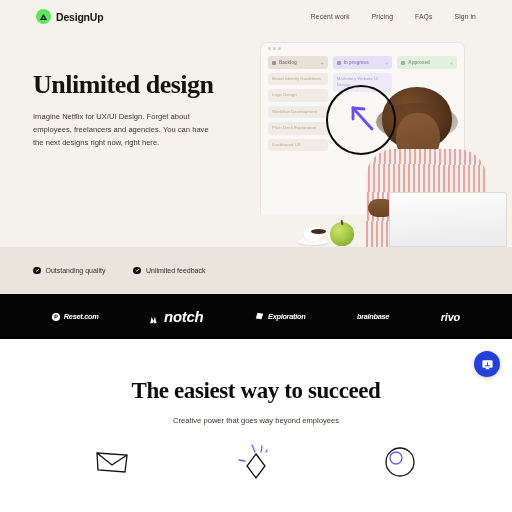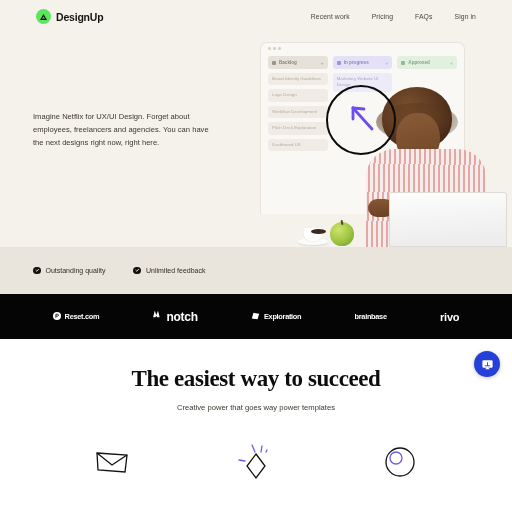--- a/index.html
+++ b/index.html
@@ -281,7 +281,7 @@
 
     <div class="hero-copy">
       <h1 class="hero-title">
-        <br>
+        <span>Unlimited design</span><br>
       </h1>
       <p class="hero-sub">Imagine Netflix for UX/UI Design. Forget about employees, freelancers and agencies. You can have the next designs right now, right here.</p>
     </div>

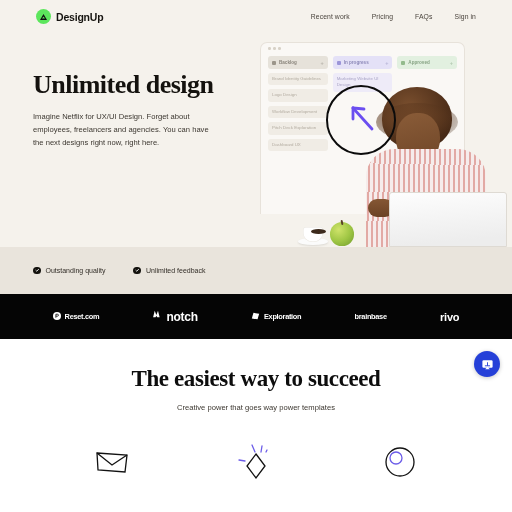--- a/index.html
+++ b/index.html
@@ -214,8 +214,8 @@
     padding: 0 26px;
   }
   .logo-item {
-    display: flex; align-items: flex-start; gap: 4px;
-    color: #ffffff; white-space: nowrap;
+    display: flex; align-items: flex-end; gap: 4px;
+    color: #ffffff; white-space: nowrap; font-style: italic;
   }
   .logo-text { font-size: 12px; font-weight: bold; letter-spacing: -0.3px; }
   .logo-text.sm { font-size: 7.4px; font-weight: bold; }

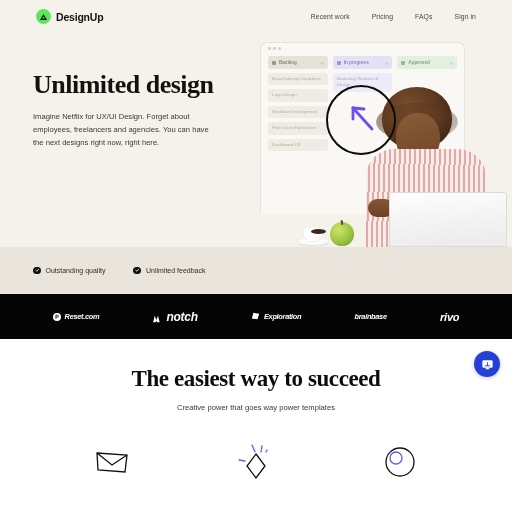--- a/index.html
+++ b/index.html
@@ -217,7 +217,7 @@
     display: flex; align-items: flex-end; gap: 4px;
     color: #ffffff; white-space: nowrap; font-style: italic;
   }
-  .logo-text { font-size: 12px; font-weight: bold; letter-spacing: -0.3px; }
+  .logo-text { font-size: 15px; font-weight: bold; letter-spacing: -0.3px; }
   .logo-text.sm { font-size: 7.4px; font-weight: bold; }
   .logo-text.rivo { font-size: 11px; letter-spacing: -0.2px; }
   .logo-mark { flex: 0 0 auto; display: block; }

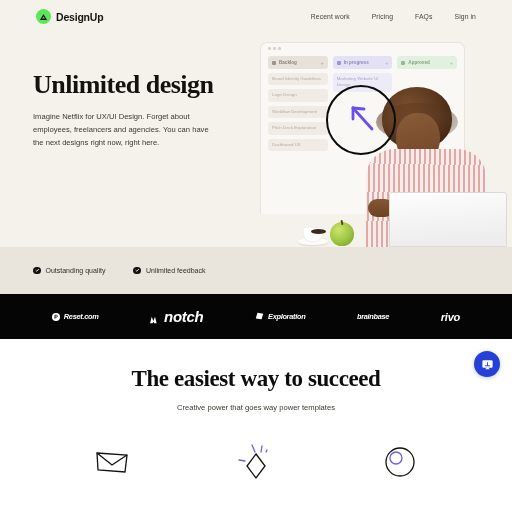--- a/index.html
+++ b/index.html
@@ -233,7 +233,7 @@
     font-family: "Liberation Serif", serif; font-weight: bold;
     font-size: 23px; line-height: 1.18;
     color: #0d0d0d; text-align: center; letter-spacing: -0.4px;
-    max-width: 250px; margin: 0 auto;
+    max-width: 250px; margin: 12px auto;
   }
   .bottom-sub {
     margin-top: 11px; text-align: center;

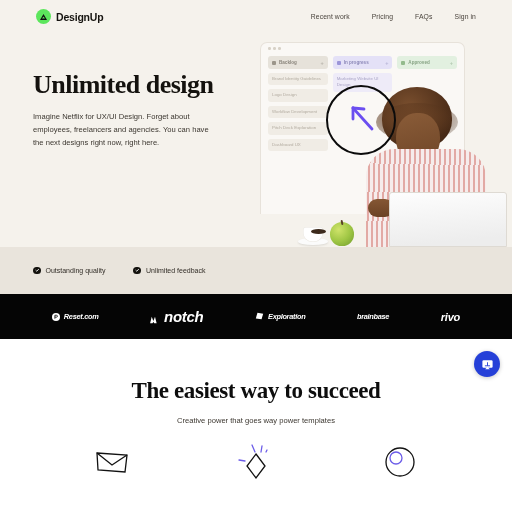--- a/index.html
+++ b/index.html
@@ -409,7 +409,7 @@
 
   <section class="bottom">
     <h2 class="bottom-title">The easiest way to succeed</h2>
-    <p class="bottom-sub">Creative power that goes way power templates</p>
+    <p class="bottom-sub">Creative power that goes way beyond employees</p>
 
     <div class="feature-icons">
       <div class="feature-ico">

